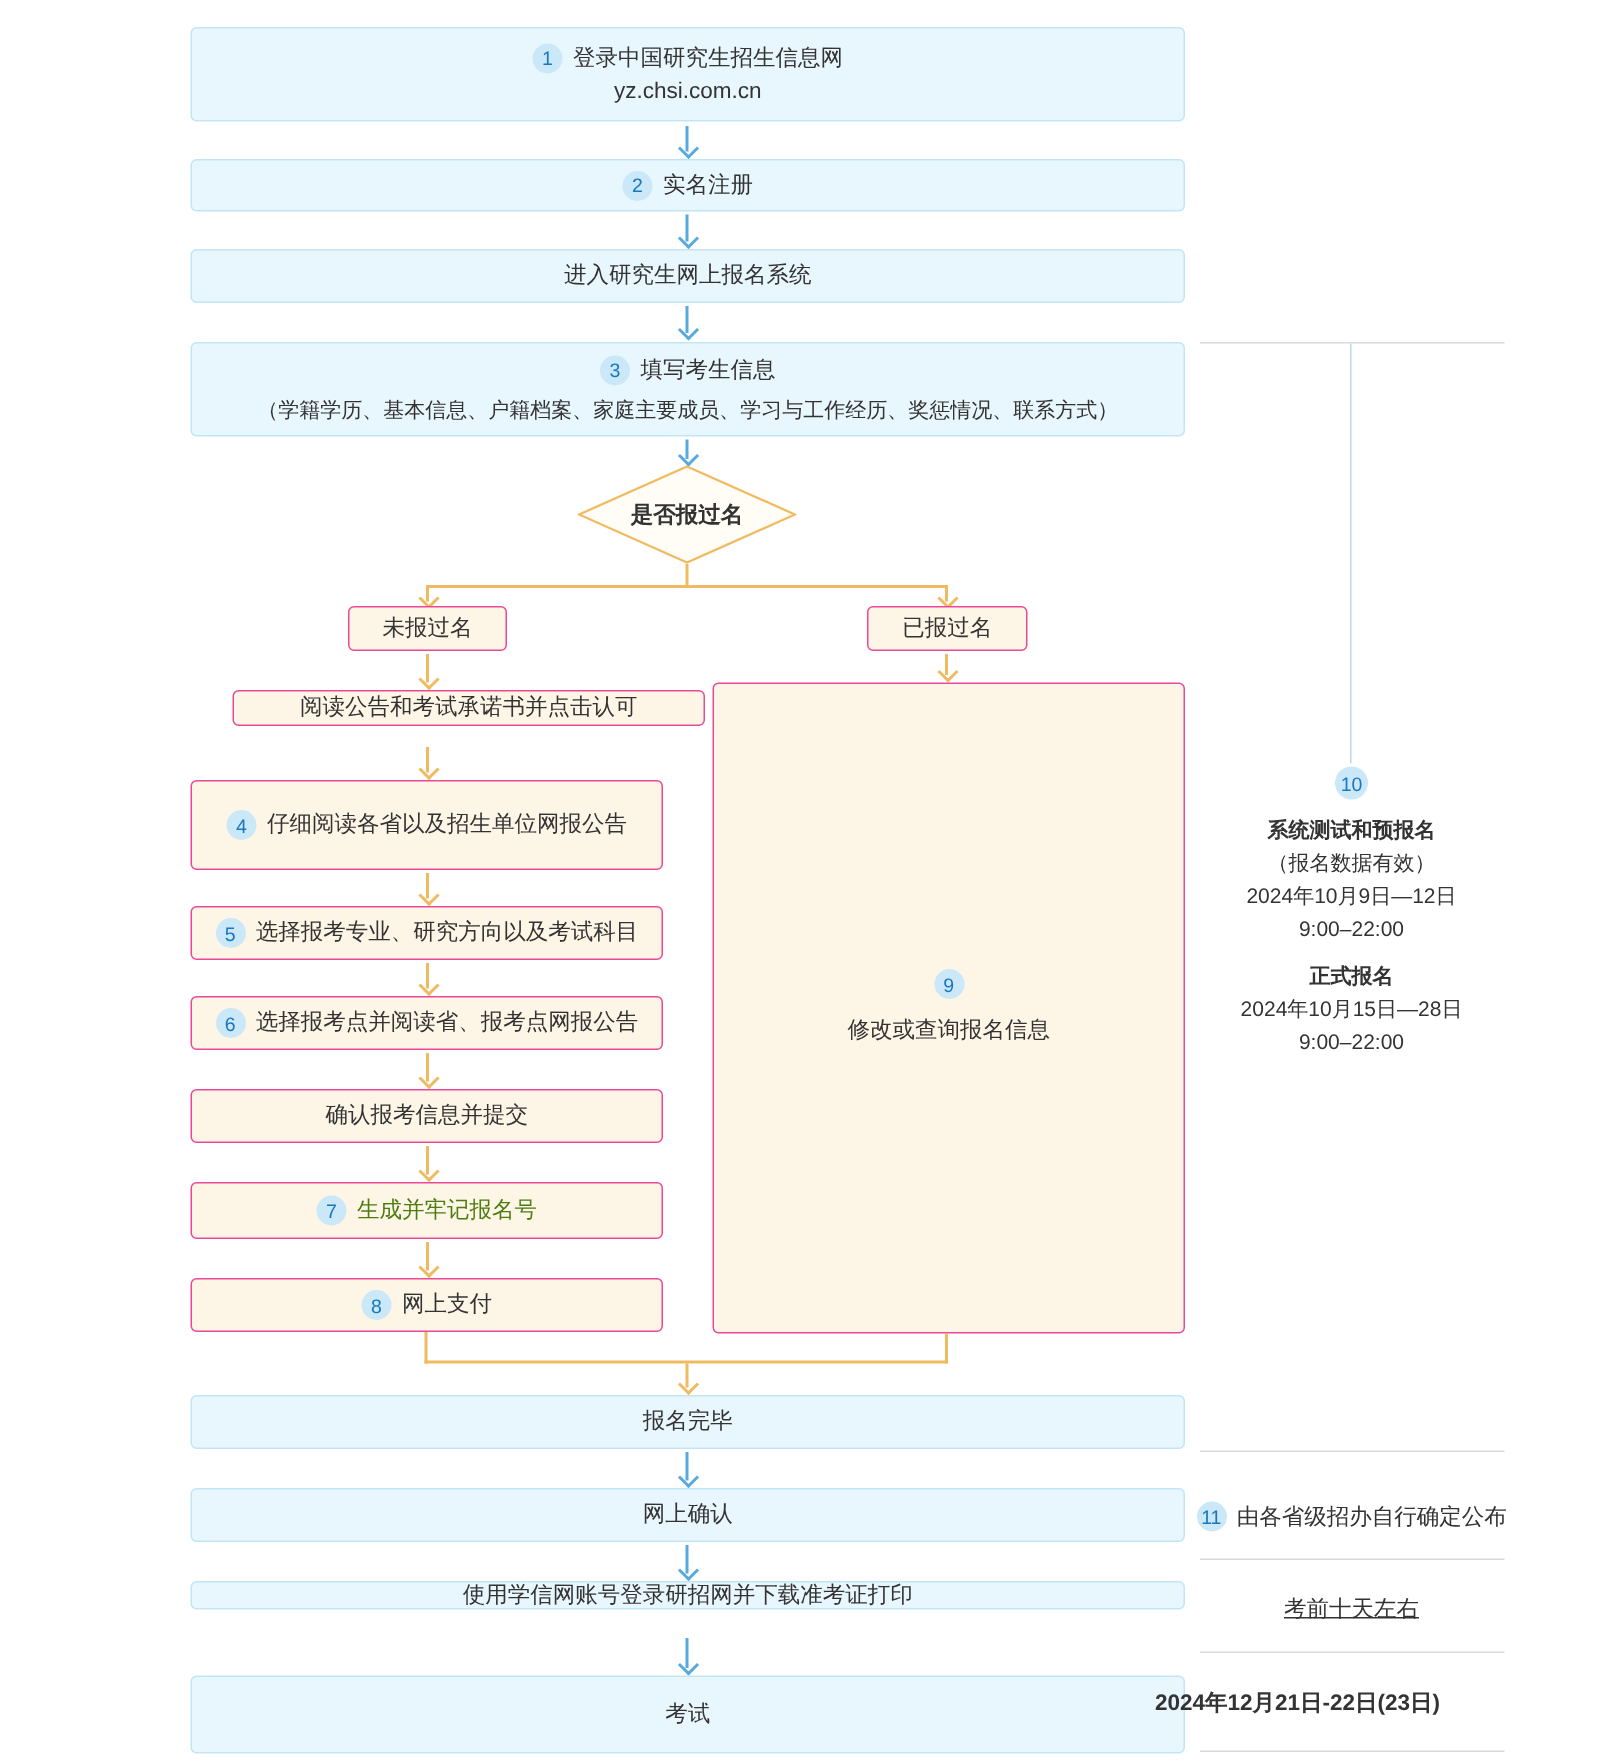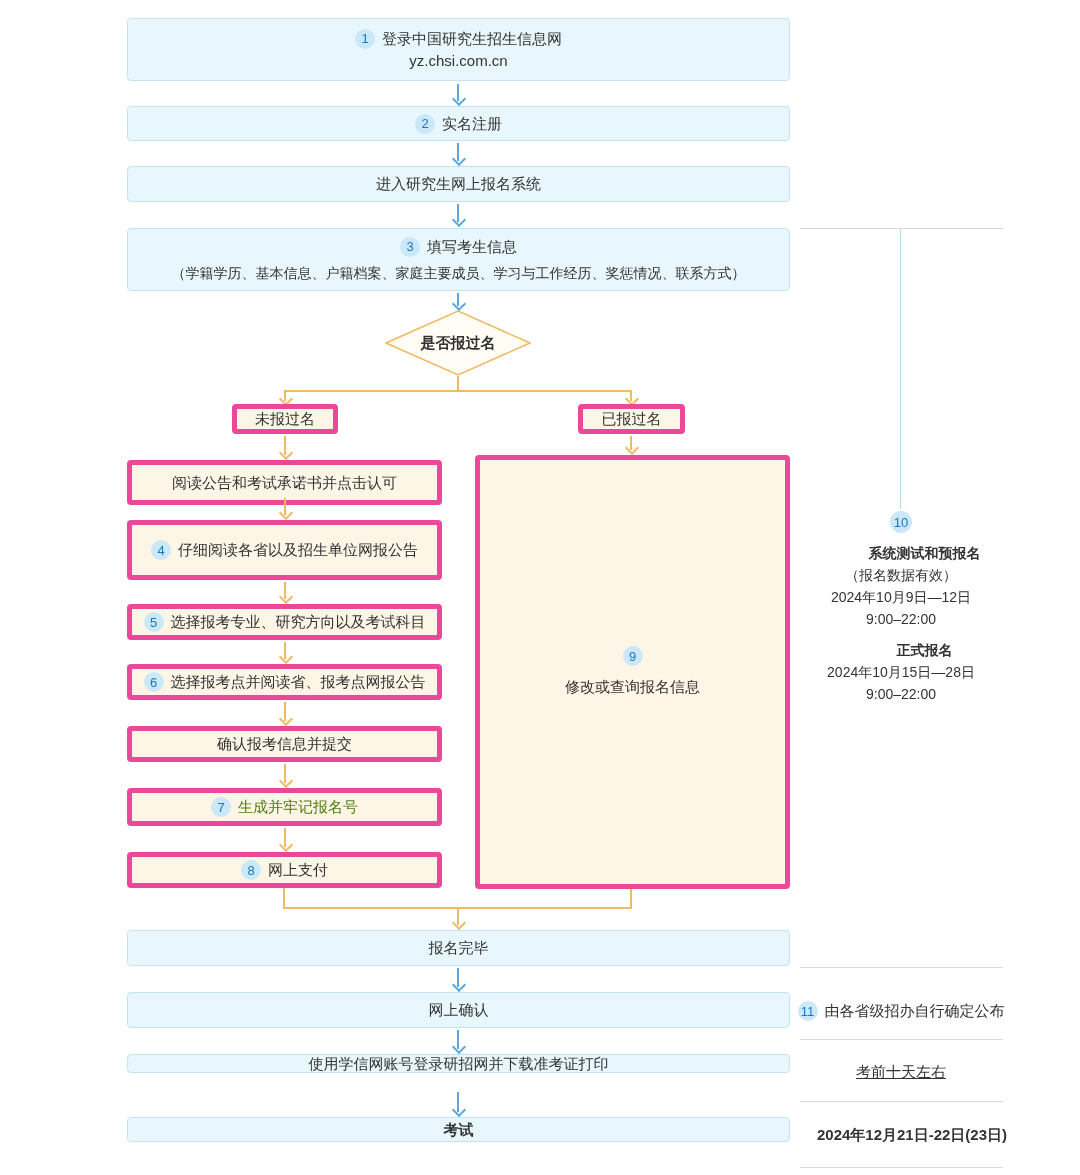--- a/index.html
+++ b/index.html
@@ -9,7 +9,7 @@
   .bx{position:absolute;box-sizing:border-box;display:flex;align-items:center;justify-content:center;
       border-radius:4px;font-size:15px;color:#333;text-align:center;line-height:22px;}
   .bx.blue{background:#e8f6fd;border:1px solid #c2e5f6;}
-  .bx.orange{background:#fdf5e6;border:5px solid #ec4899;}
+  .bx.orange{background:#fdf5e6;border:1px solid #ec4899;}
   .bx.colm{flex-direction:column;}
   .main-col{left:127px;width:663px;}
   .left-col{left:127px;width:315px;}

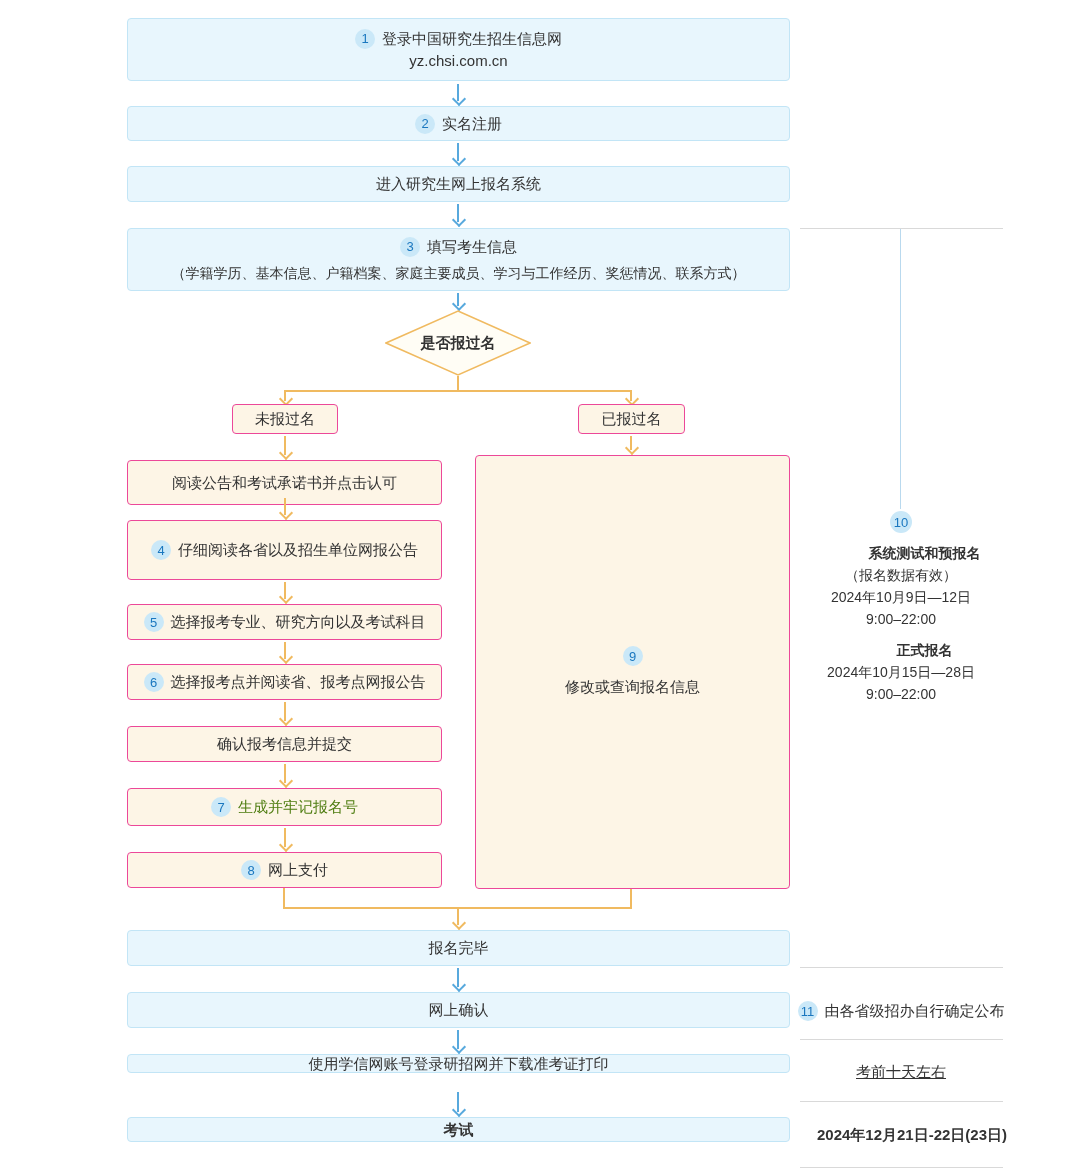--- a/index.html
+++ b/index.html
@@ -125,7 +125,7 @@
       <i class="hd"></i>
     </div>
 
-  <div class="bx orange left-col" style="top:460px;height:45px;">
+  <div class="bx orange left-col" style="top:460px;height:24px;margin-left:28px;">
     <span>阅读公告和考试承诺书并点击认可</span>
   </div>
   <div class="varrow aorange" style="left:278px;top:498px;height:20px;">

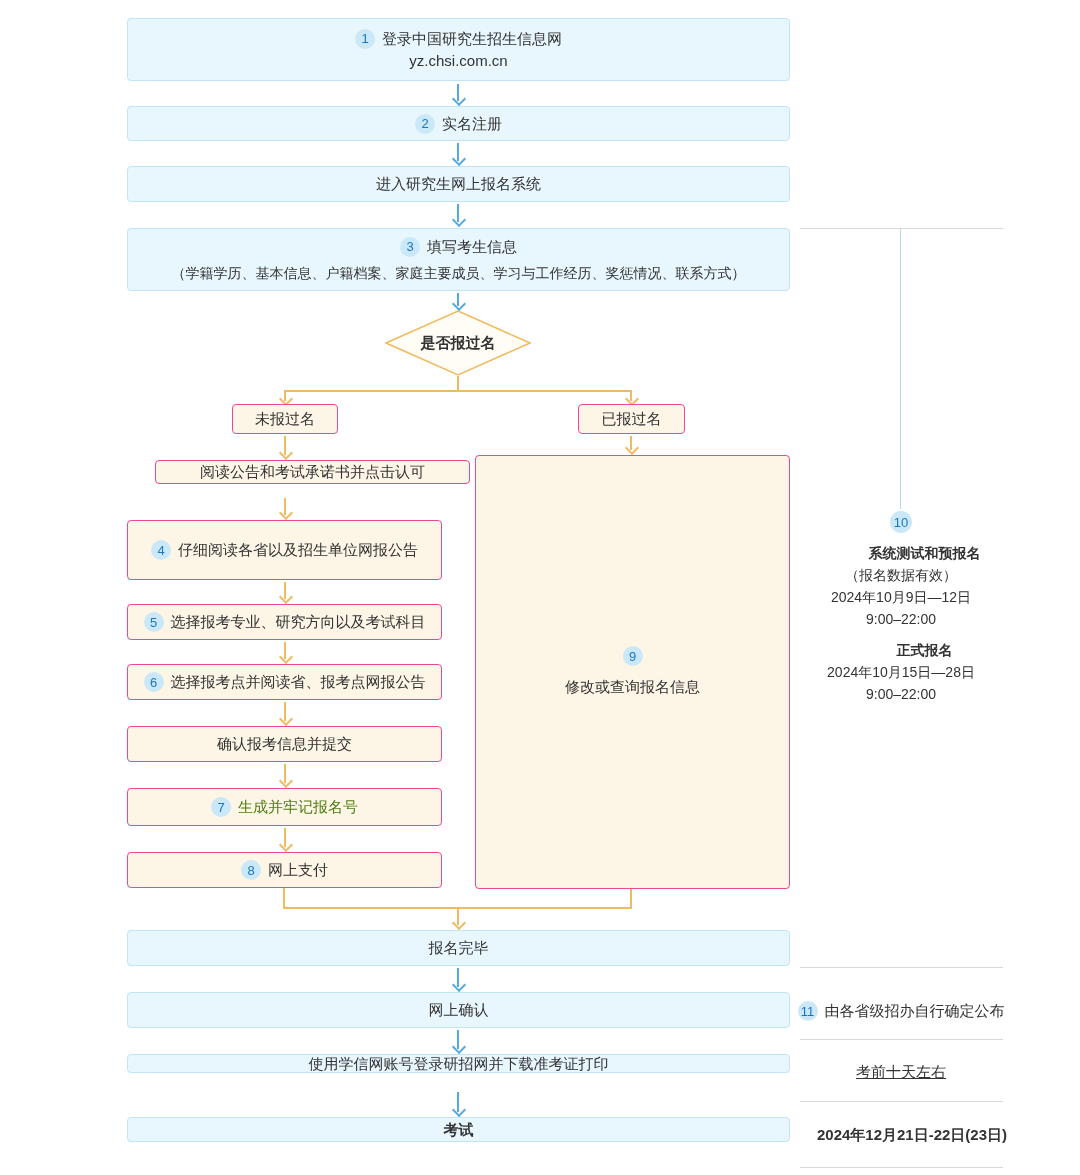--- a/index.html
+++ b/index.html
@@ -19,7 +19,7 @@
          width:20px;height:20px;border-radius:50%;background:#cae8f8;color:#1a77bf;font-size:13px;line-height:1;}
   .sub{font-size:14px;margin-top:4px;}
   .red{color:#4d7c0f;font-weight:normal;}
-  .bold{font-weight:bold;margin-left:47px;}
+  .bold{font-weight:bold;}
 
   .varrow{position:absolute;width:14px;}
   .varrow .sh{position:absolute;left:6px;width:2px;top:0;bottom:3px;}

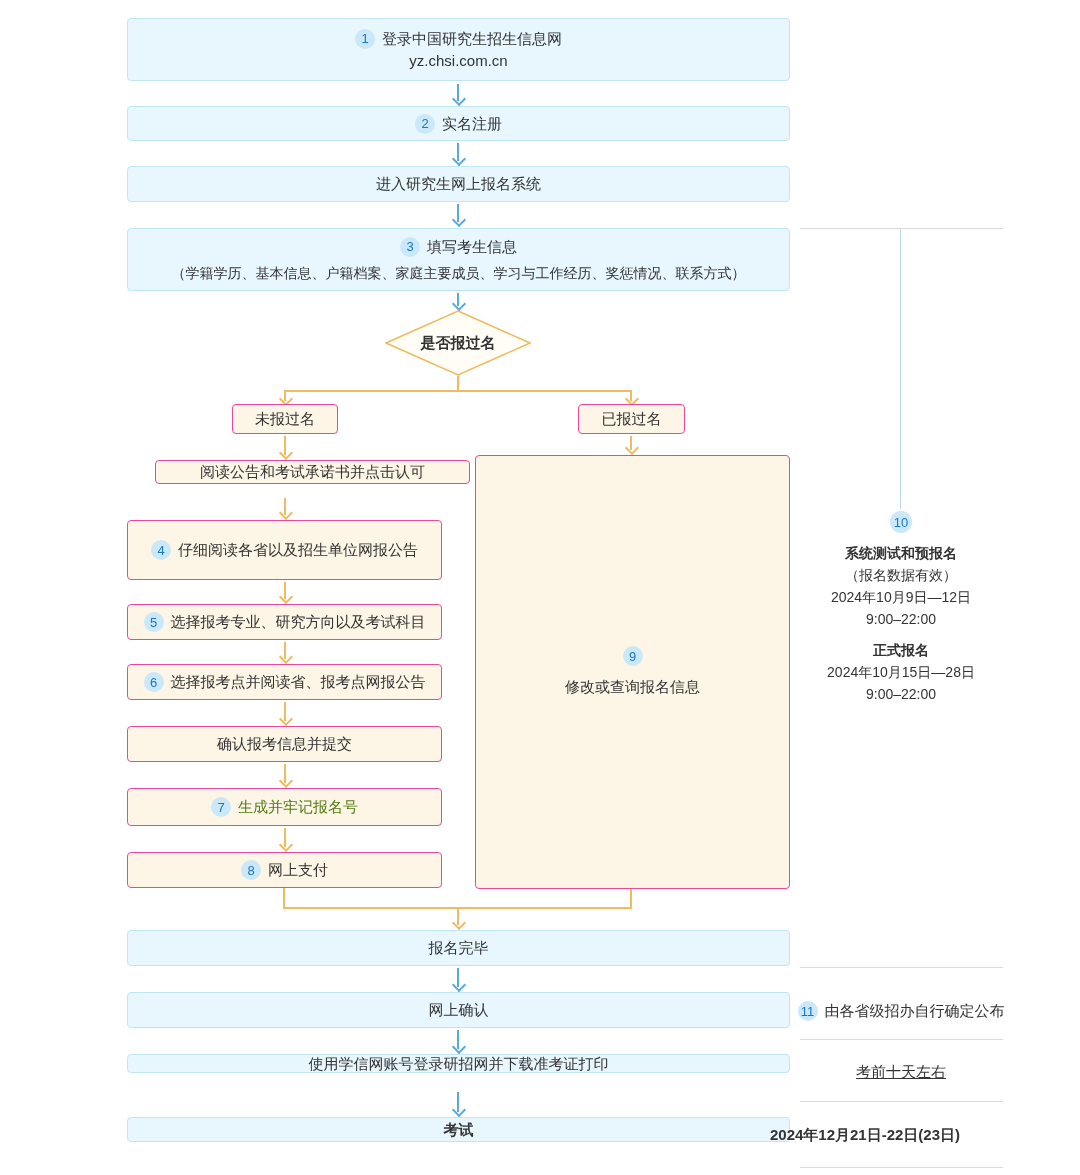--- a/index.html
+++ b/index.html
@@ -229,7 +229,7 @@
       <i class="hd"></i>
     </div>
 
-  <div class="bx blue main-col" style="top:1117px;height:25px;font-weight:bold;">
+  <div class="bx blue main-col" style="top:1117px;height:52px;">
     <span>考试</span>
   </div>
 

